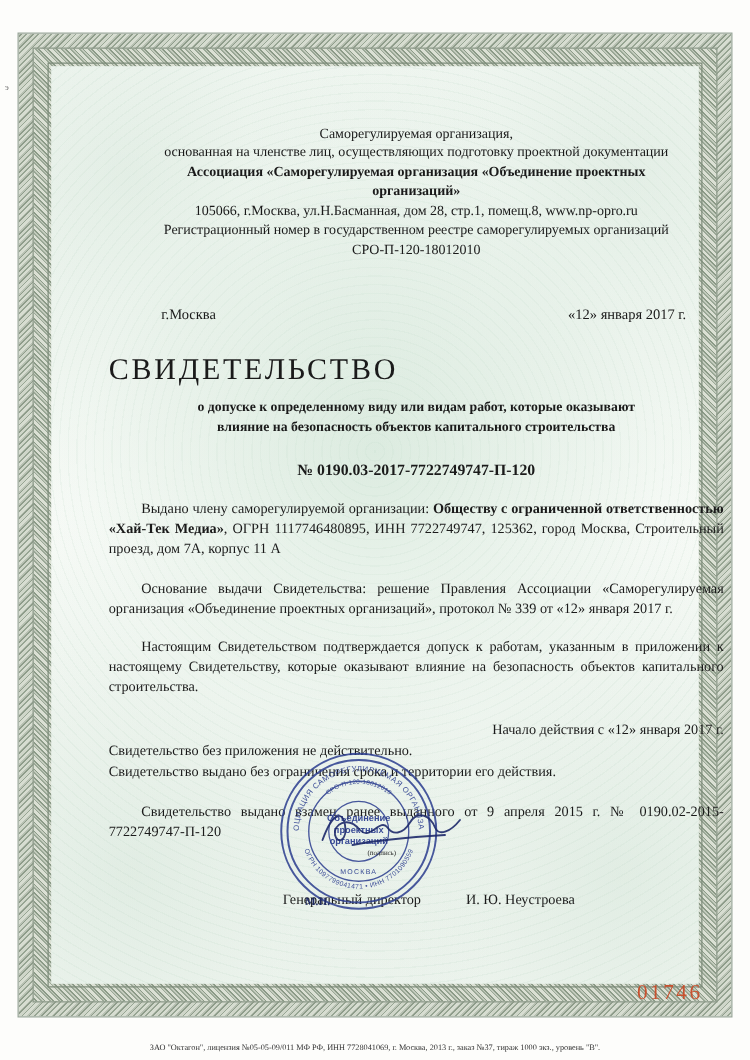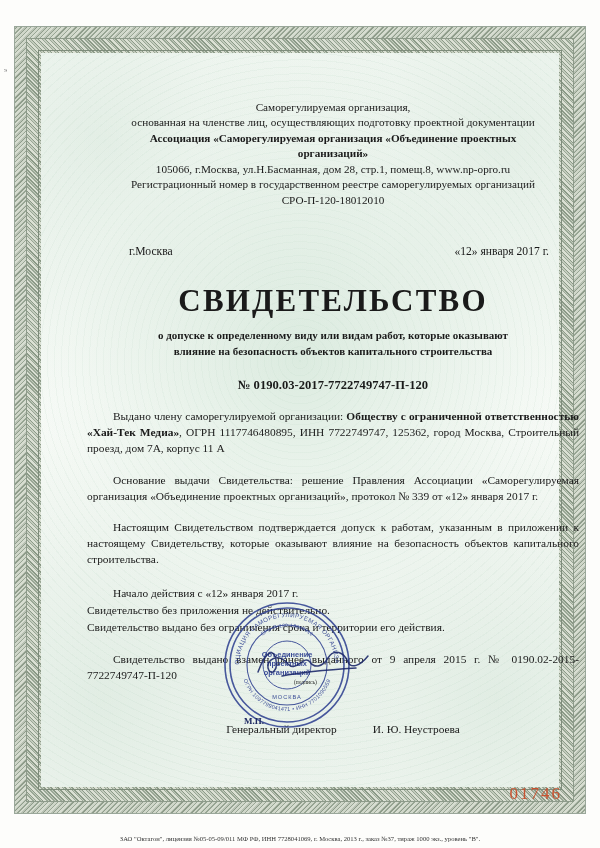--- a/index.html
+++ b/index.html
@@ -103,10 +103,10 @@
 
   
   .title {
-    text-align: center;
-    font-size: 31px;
+    text-align: left;
+    font-size: 24px;
     letter-spacing: 2.2px;
-    font-weight: bold;
+    font-weight: normal;
     margin-top: 25px;
   }
   .subtitle {

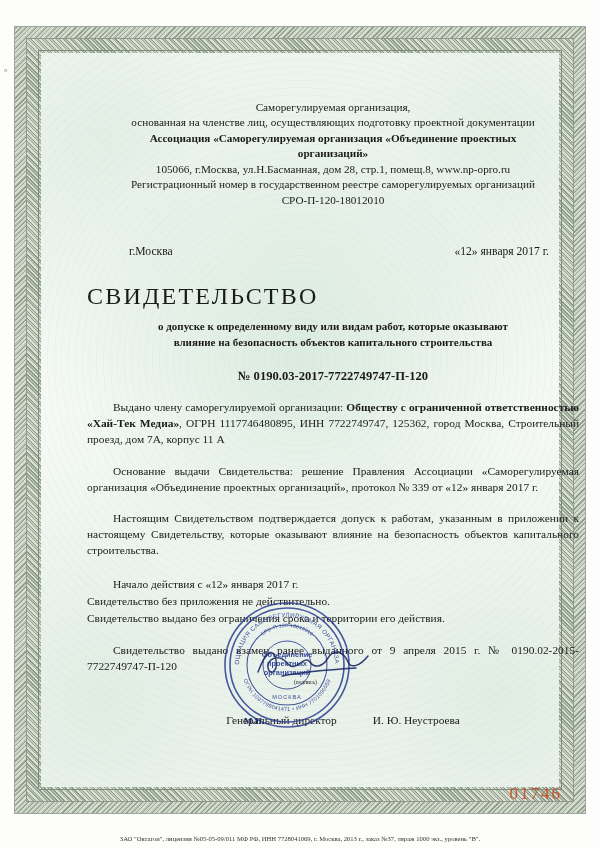--- a/index.html
+++ b/index.html
@@ -139,7 +139,7 @@
     line-height: 1.52;
     margin-top: 17px;
   }
-  .lines .indent { text-indent: 26px; }
+  .lines .indent { text-indent: 26px; text-align: right; }
 
   .p.last { margin-top: 14px; text-indent: 26px; }
 

